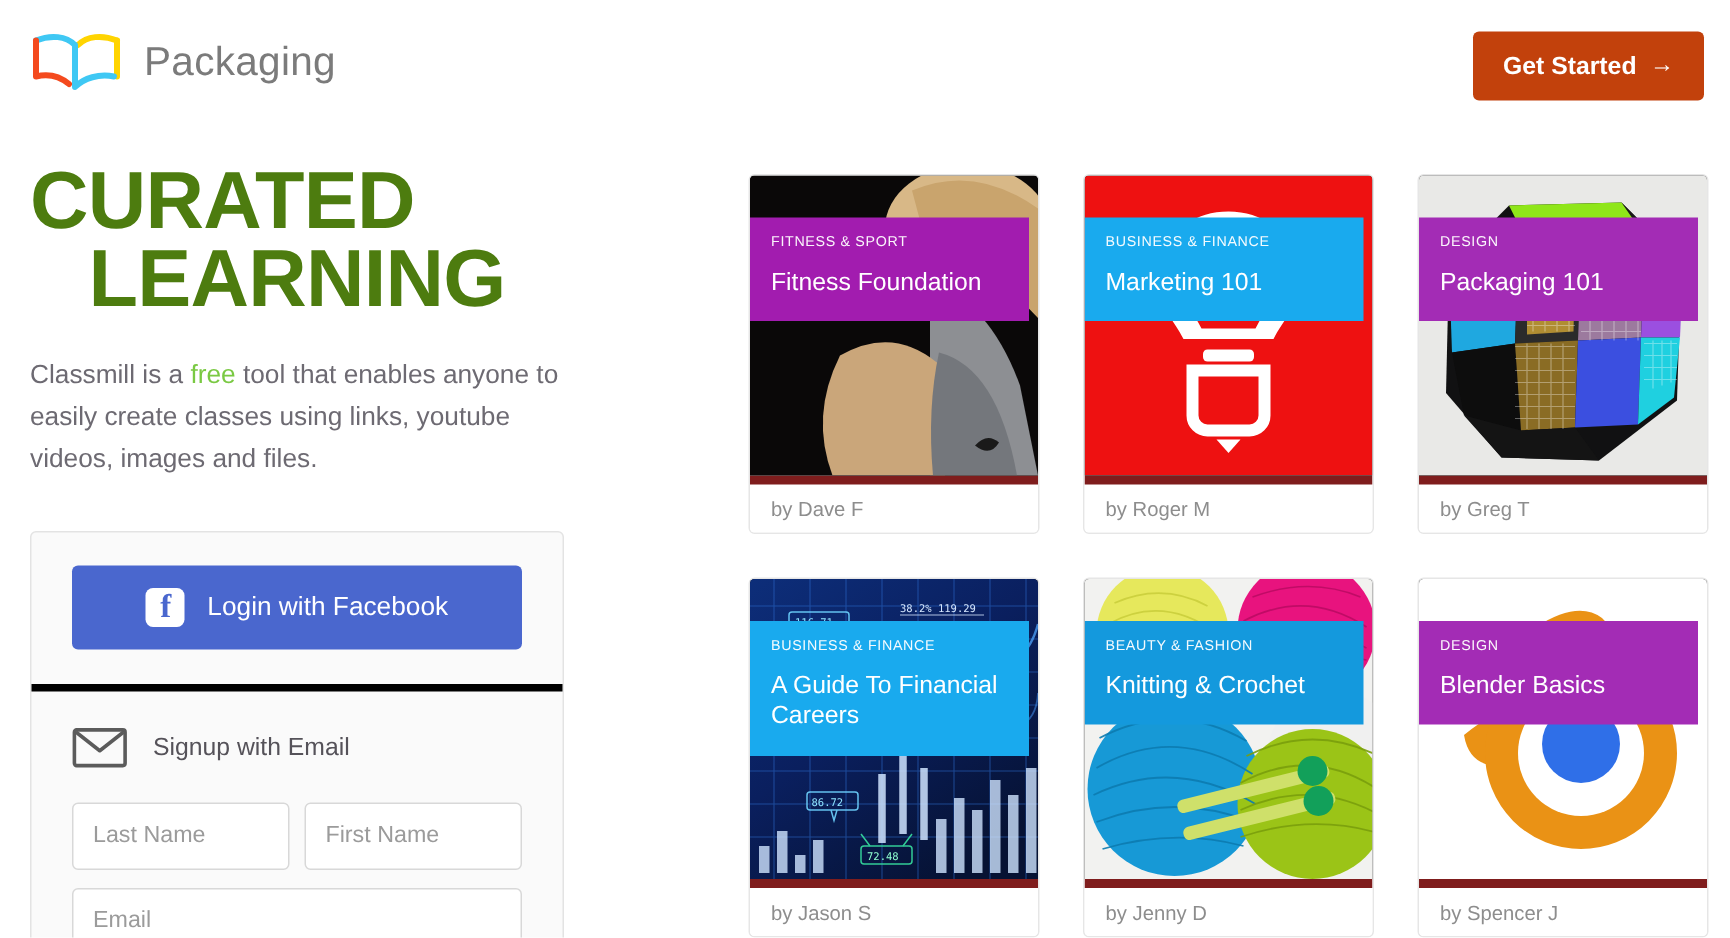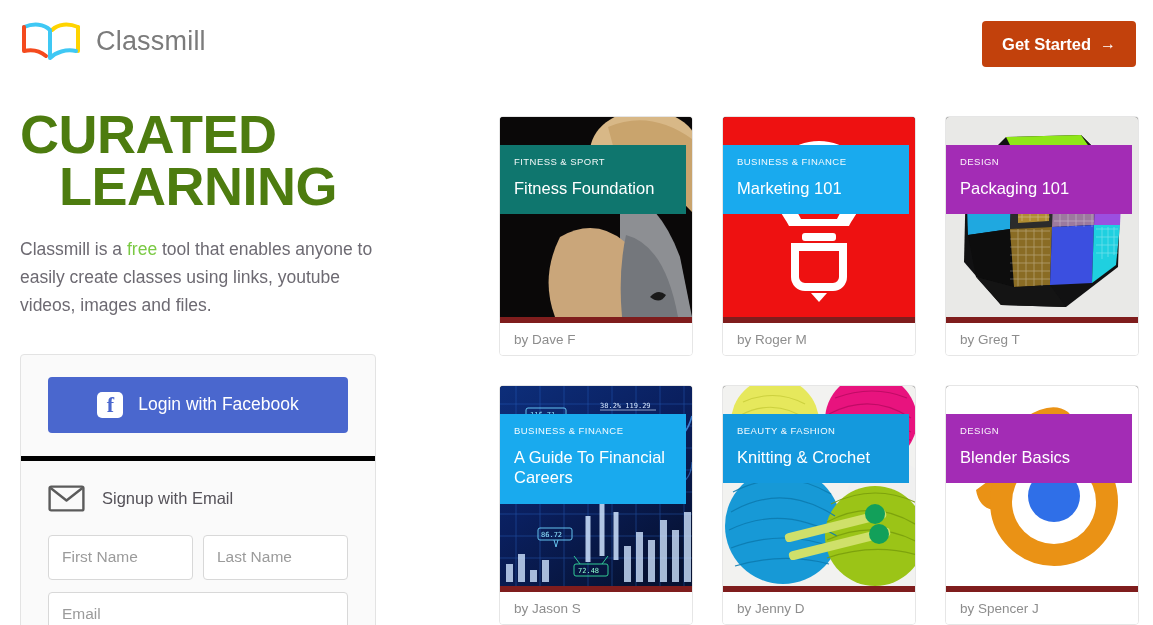--- a/index.html
+++ b/index.html
@@ -254,7 +254,7 @@
         <path d="M58 9 L58 33" fill="none" stroke="#ffd400" stroke-width="4" stroke-linecap="round"></path>
         <path d="M30 12 L30 40 C36 34, 46 31, 56 33" fill="none" stroke="#3fc8f4" stroke-width="4" stroke-linecap="round" stroke-linejoin="round"></path>
       </svg>
-      <span class="brand-name">Classmill</span>
+      <span class="brand-name">Packaging</span>
     </div>
 
     <button class="get-started">

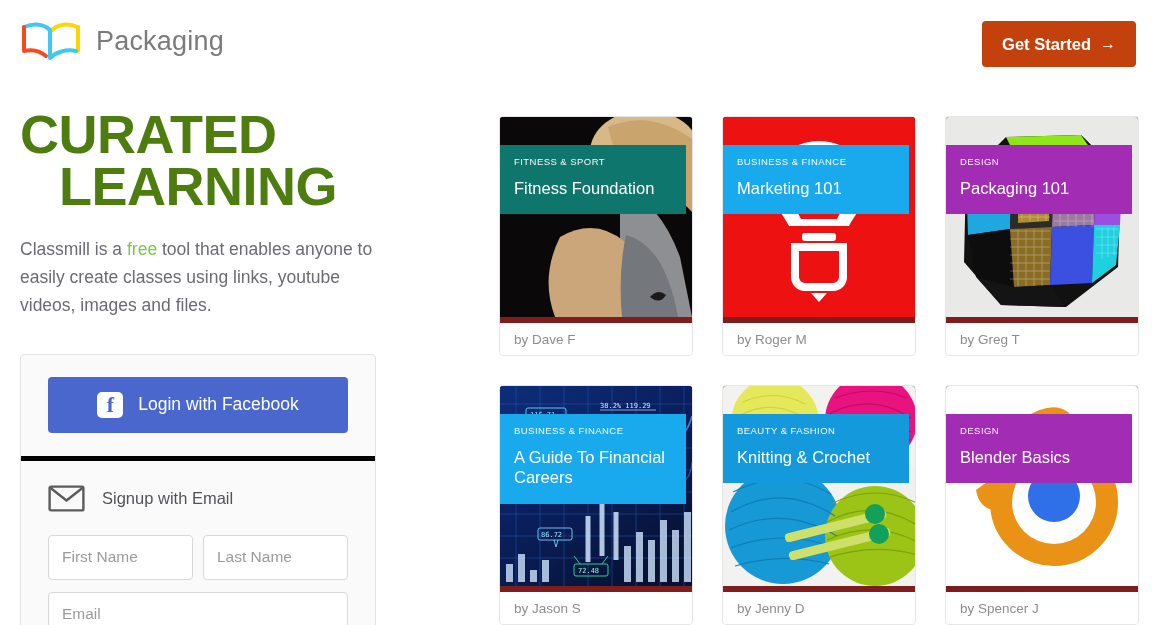--- a/index.html
+++ b/index.html
@@ -318,7 +318,7 @@
           <path d="M126 118 Q165 128 178 200 L122 200 Q118 155 126 118 Z" fill="#74777c"></path>
           <path d="M150 180 q8 -9 16 -2 q-6 10 -16 2 Z" fill="#1a1a1a"></path>
         </svg>
-        <div class="card-overlay" style="background:#0f766e">
+        <div class="card-overlay" style="background:#a21caf">
           <div class="card-cat">FITNESS &amp; SPORT</div>
           <div class="card-title">Fitness Foundation</div>
         </div>

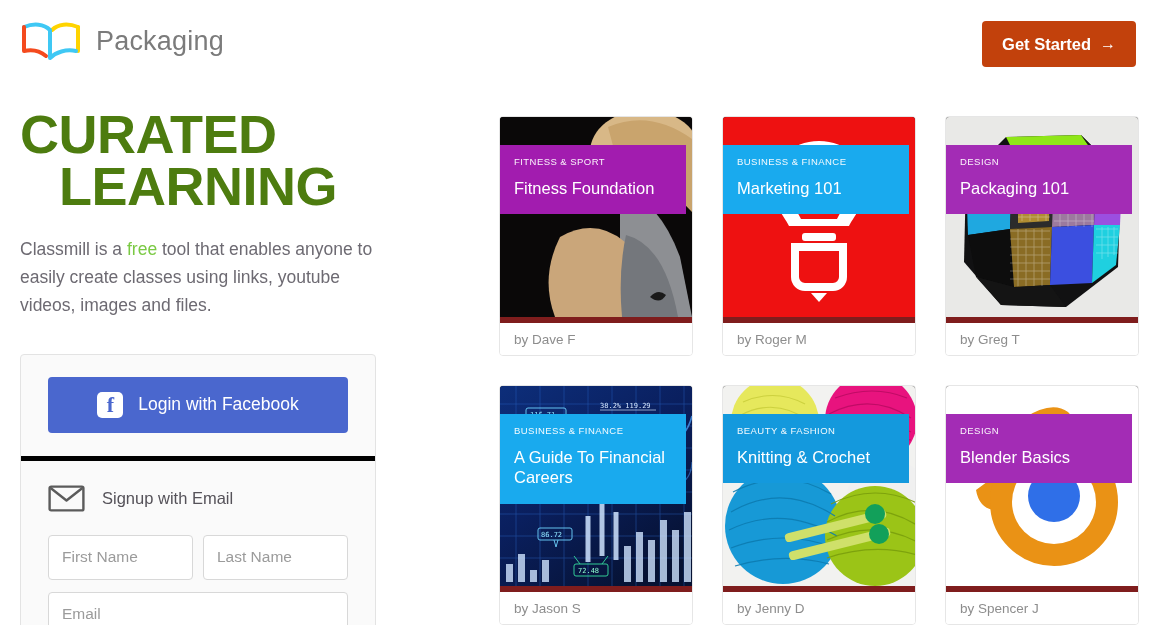--- a/index.html
+++ b/index.html
@@ -295,8 +295,8 @@
         </div>
 
         <div class="name-row">
+          <input class="field field-half" type="text" placeholder="Last Name" style="">
           <input class="field field-half" type="text" placeholder="First Name" style="">
-          <input class="field field-half" type="text" placeholder="Last Name" style="">
         </div>
 
         <input class="field" type="email" placeholder="Email" style="">

